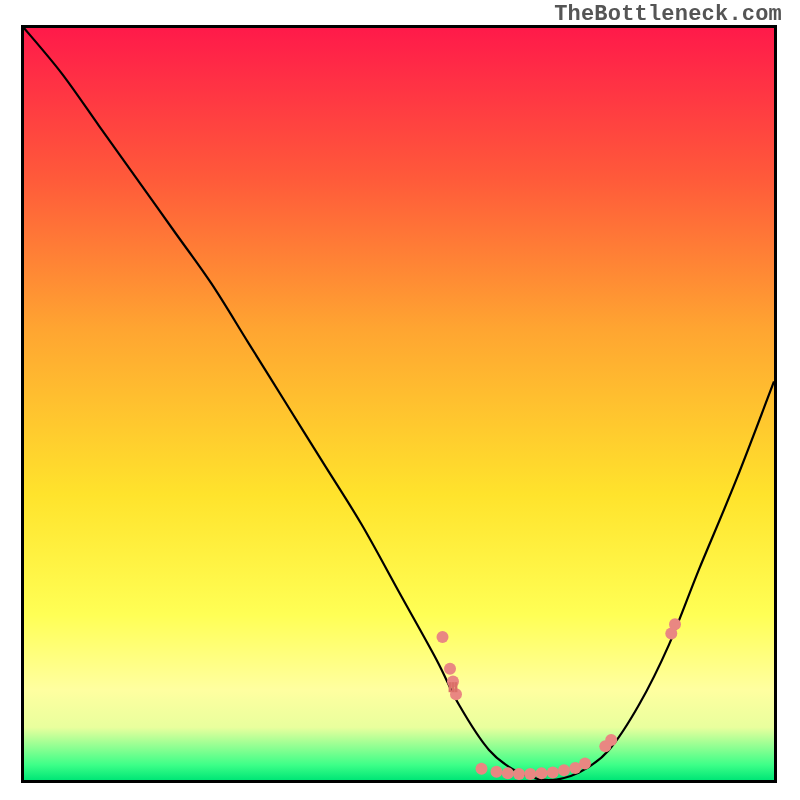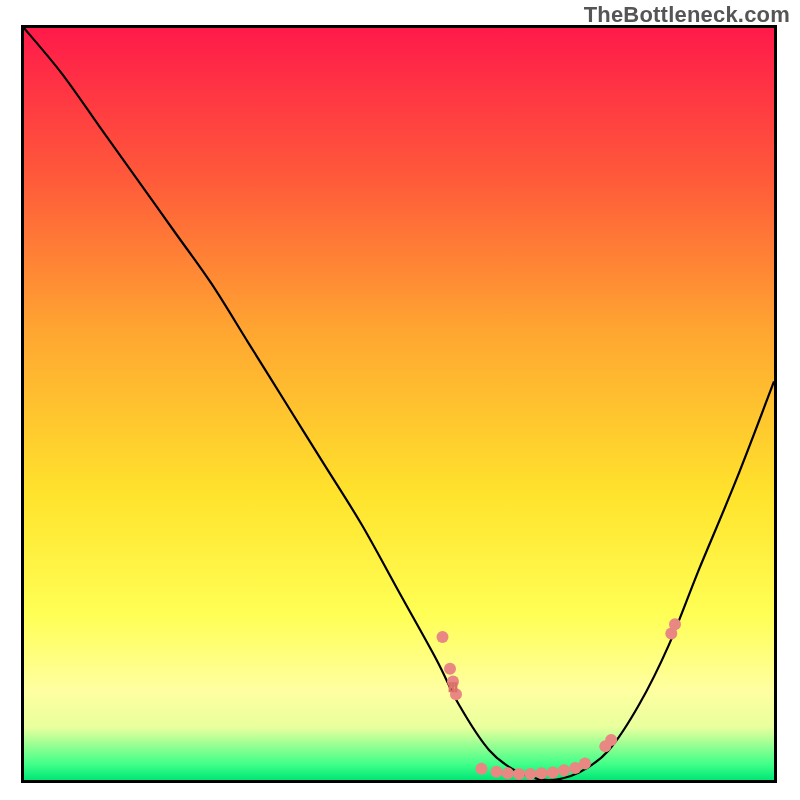--- a/index.html
+++ b/index.html
@@ -18,12 +18,13 @@
   .watermark {
     position: absolute;
     top: 2px;
-    right: 10px;
+    right: 18px;
     font-size: 22px;
     font-weight: 600;
     color: #555555;
     letter-spacing: 0.2px;
     z-index: 20;
+    font-family: Liberation Mono, monospace;
   }
   .plot-box {
     position: absolute;

